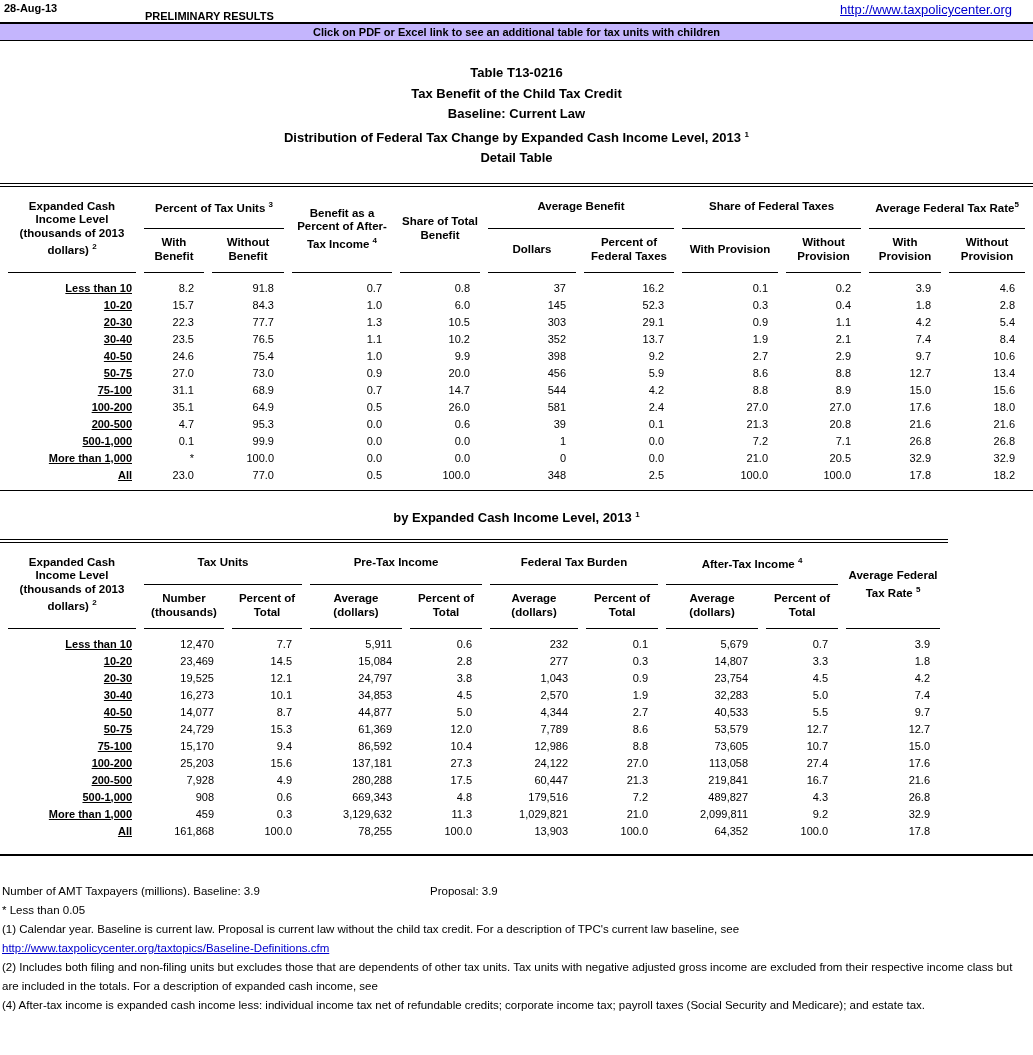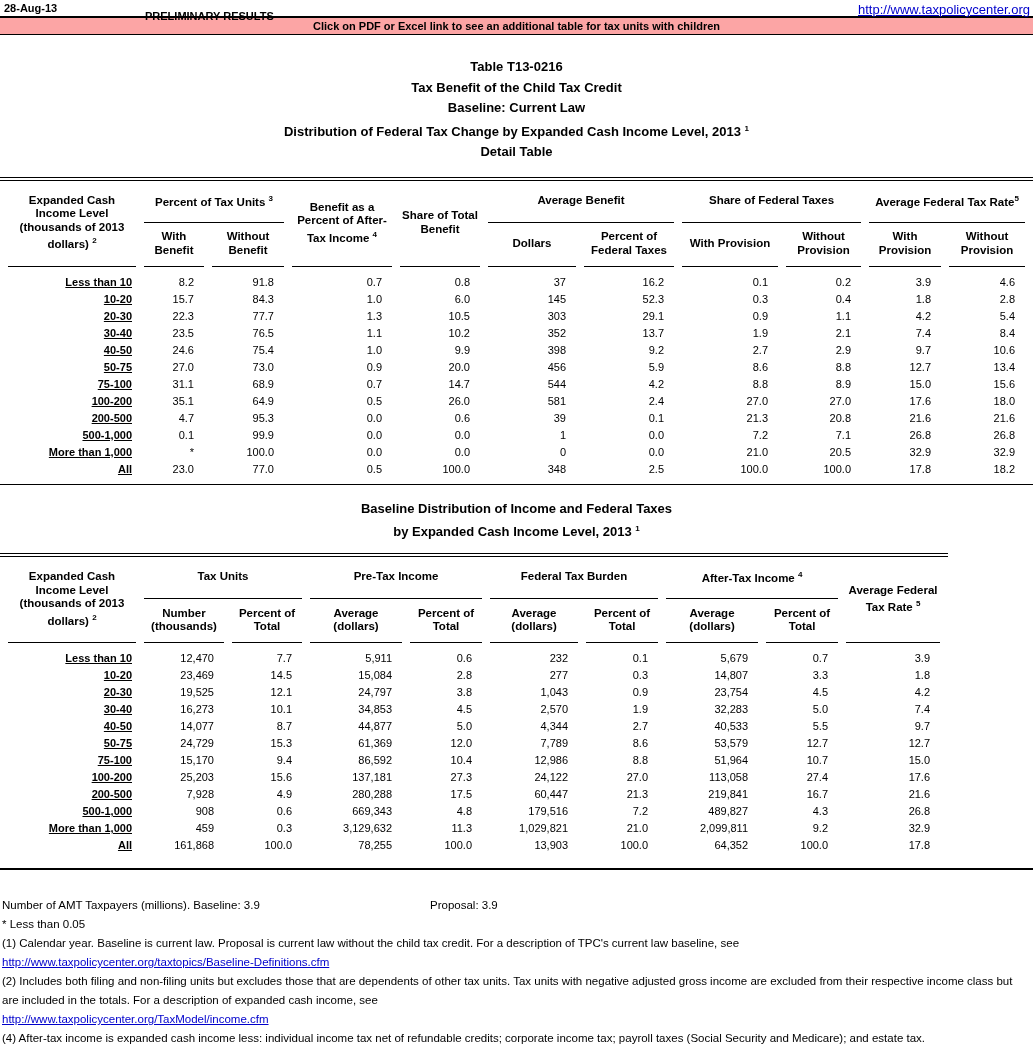--- a/index.html
+++ b/index.html
@@ -8,7 +8,7 @@
     font-family:"Liberation Sans",sans-serif;
   }
   
-  .topbar{display:flex;align-items:flex-start;padding:2px 3px 0 4px;height:14px;font-size:11px;}
+  .topbar{display:flex;align-items:flex-start;padding:2px 21px 0 4px;height:14px;font-size:11px;}
   .topbar .date{font-weight:bold;width:141px;}
   .topbar .prelim{font-weight:bold;margin-top:8px;}
   .topbar .spacer{flex:1;}

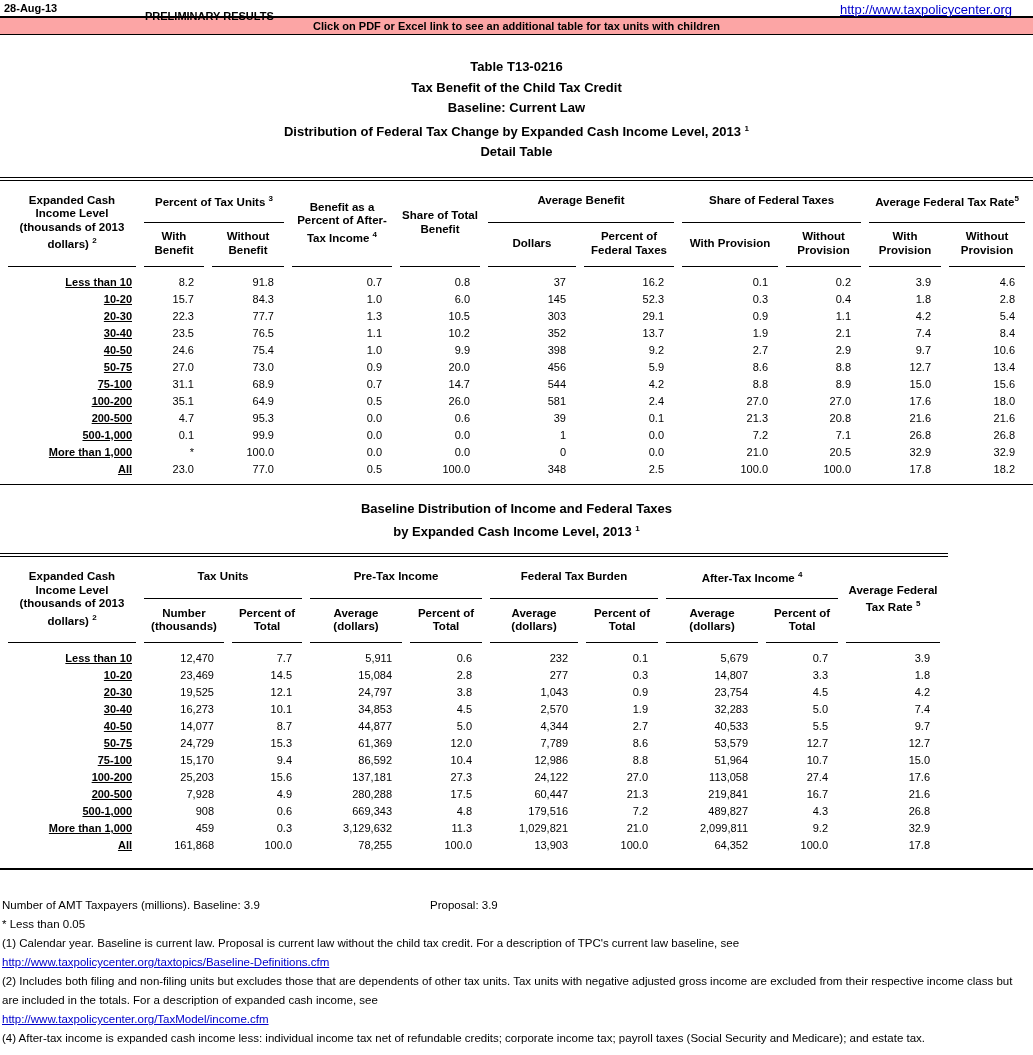--- a/index.html
+++ b/index.html
@@ -16,8 +16,8 @@
   
   .banner{
     border-top:2px solid #000;border-bottom:1px solid #000;
-    background:#fca5a5;height:16px;line-height:16px;text-align:center;
-    font-weight:bold;font-size:11px;
+    background:#c4b5fd;height:16px;line-height:16px;text-align:center;
+    font-weight:bold;font-size:11px;margin-top:6px;
   }
   
   .titleblock{margin-top:22px;text-align:center;font-weight:bold;font-size:13px;line-height:20.5px;}

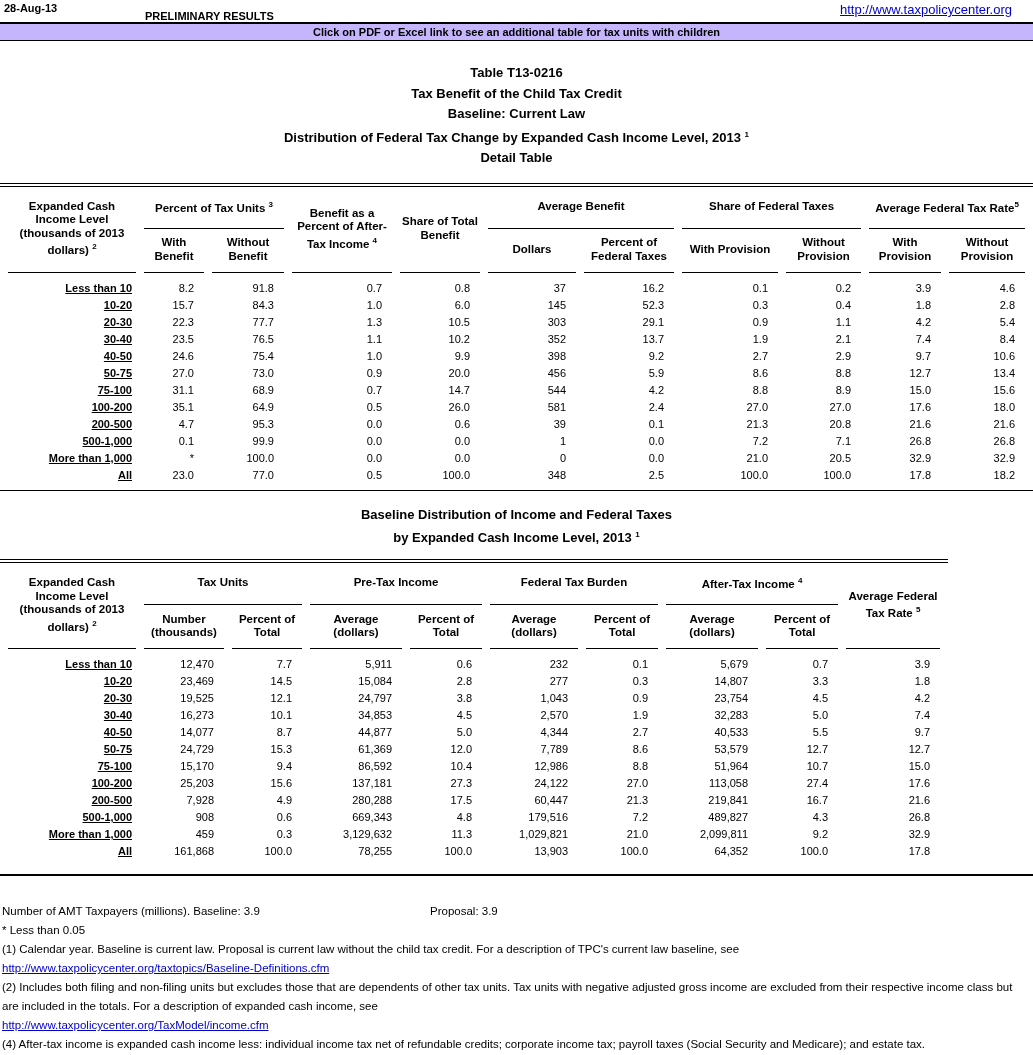--- a/index.html
+++ b/index.html
@@ -260,7 +260,6 @@
 </table>
 
 <div class="t2title">
-  <div>Baseline Distribution of Income and Federal Taxes</div>
   <div><span>by Expanded Cash Income Level, 2013</span> <sup>1</sup></div>
 </div>
 

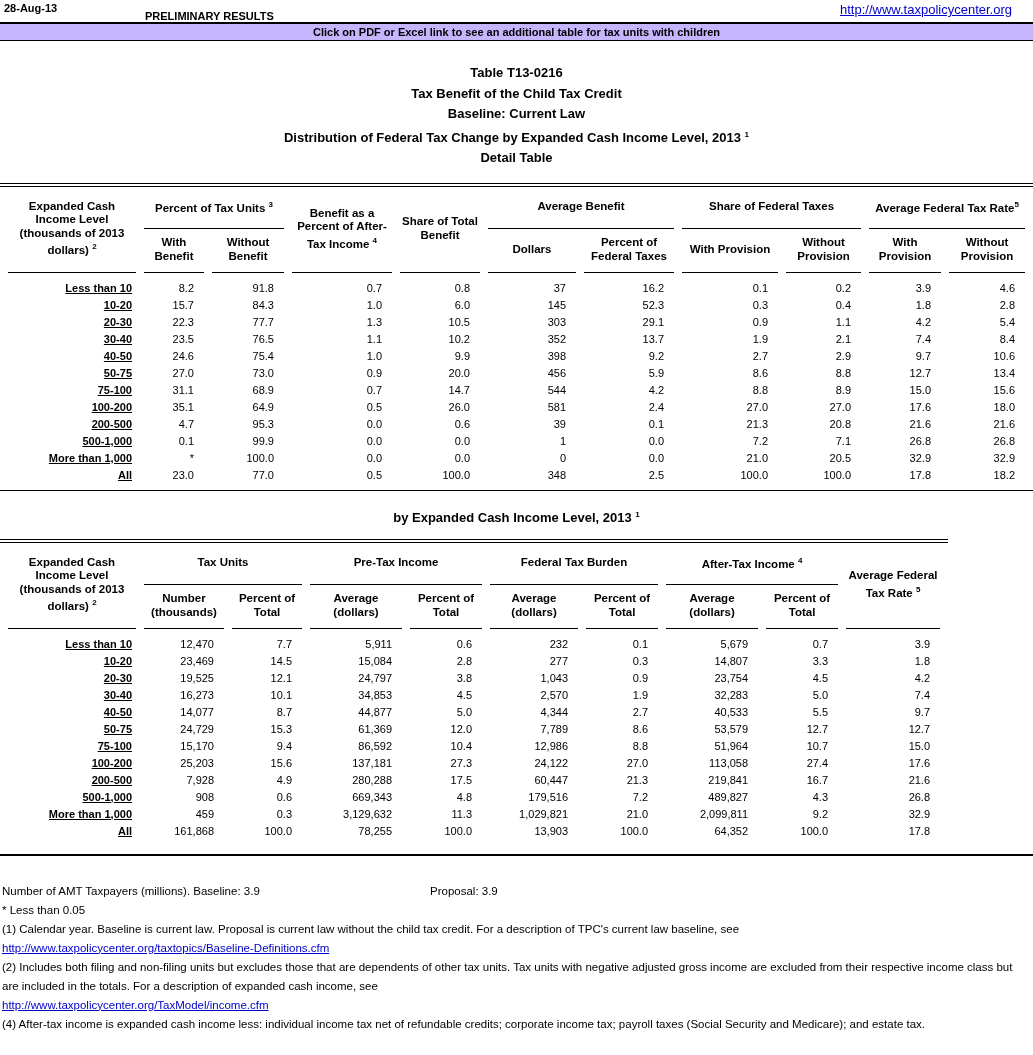--- a/index.html
+++ b/index.html
@@ -377,7 +377,7 @@
         <td class="num">10.4</td>
         <td class="num">12,986</td>
         <td class="num">8.8</td>
-        <td class="num">51,964</td>
+        <td class="num">73,605</td>
         <td class="num">10.7</td>
         <td class="num">15.0</td>
       </tr>

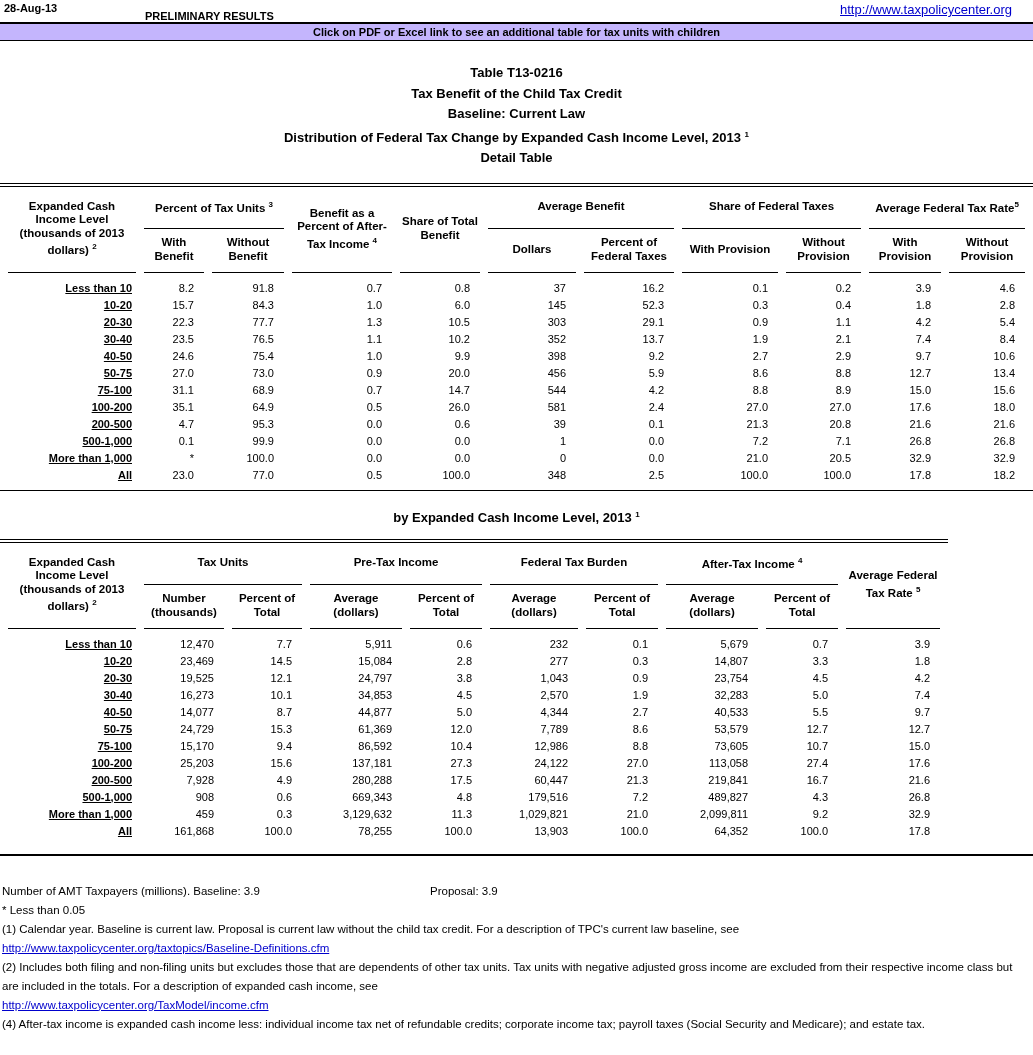--- a/index.html
+++ b/index.html
@@ -454,7 +454,6 @@
   <div>(1) Calendar year. Baseline is current law.  Proposal is current law without the child tax credit.  For a description of TPC's current law baseline, see</div>
   <div><a href="#">http://www.taxpolicycenter.org/taxtopics/Baseline-Definitions.cfm</a></div>
   <div>(2) Includes both filing and non-filing units but excludes those that are dependents of other tax units. Tax units with negative adjusted gross income are excluded from their respective income class but are included in the totals. For a description of expanded cash income, see</div>
-  <div><a href="#">http://www.taxpolicycenter.org/TaxModel/income.cfm</a></div>
   <div>(4) After-tax income is expanded cash income less: individual income tax net of refundable credits; corporate income tax; payroll taxes (Social Security and Medicare); and estate tax.</div>
 
 </div>

